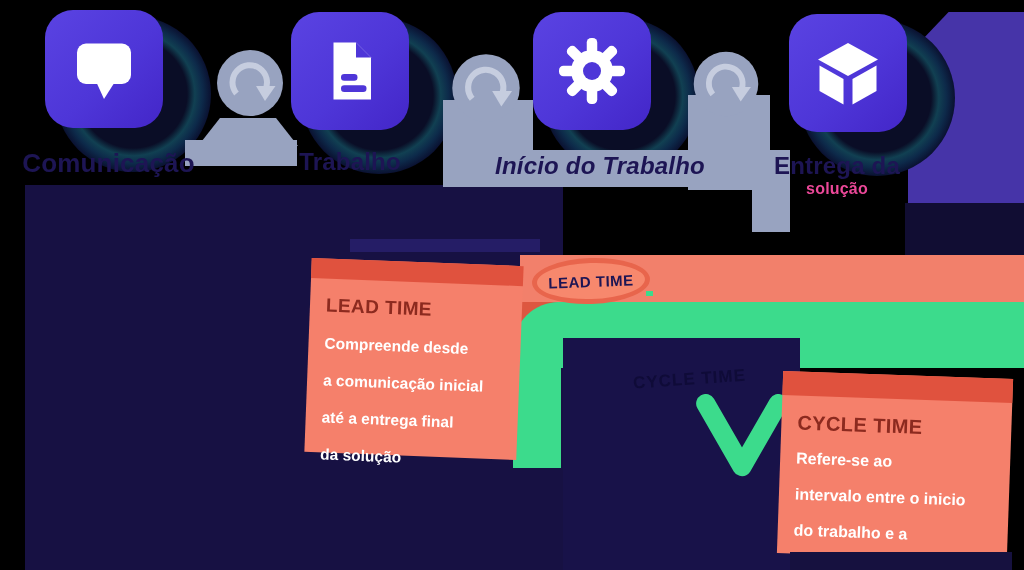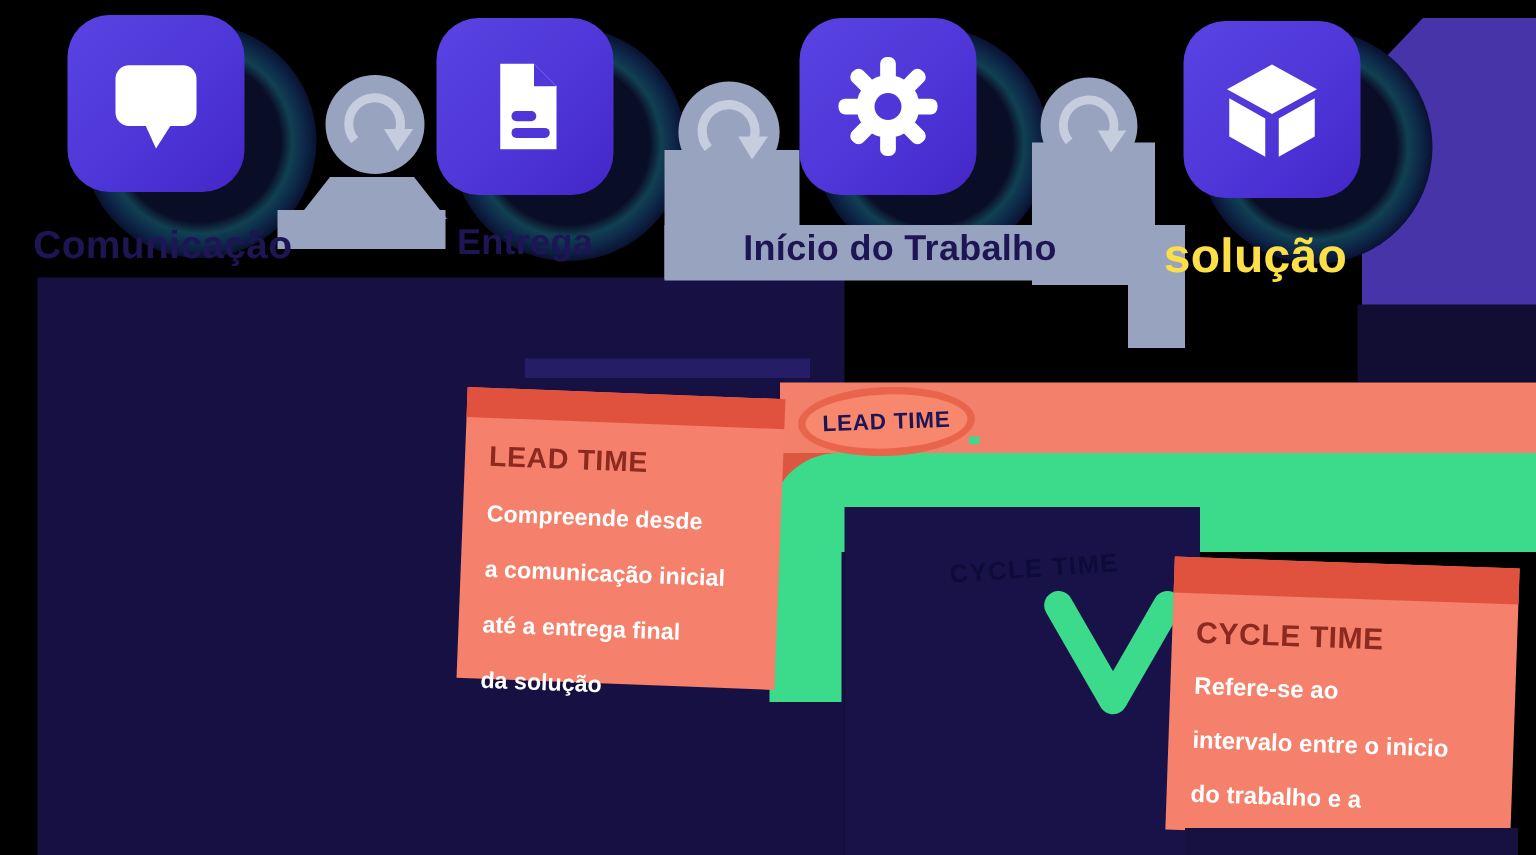--- a/index.html
+++ b/index.html
@@ -154,7 +154,7 @@
 </div>
 
 <div class="abs stepLabel" style="left:1px;top:148px;width:215px;">Comunicação</div>
-<div class="abs stepLabel" style="left:288px;top:148px;width:124px;font-size:24px;">Entrega</div>
+<div class="abs stepLabel" style="left:288px;top:148px;width:124px;font-size:24px;">Trabalho</div>
 <div class="abs stepLabel" style="left:450px;top:152px;width:300px;font-size:24px;">Início do Trabalho</div>
 <div class="abs" style="left:752px;top:152px;width:170px;">
   <div class="stepLabel" style="font-size:32px;color:#fde047;">solução</div>

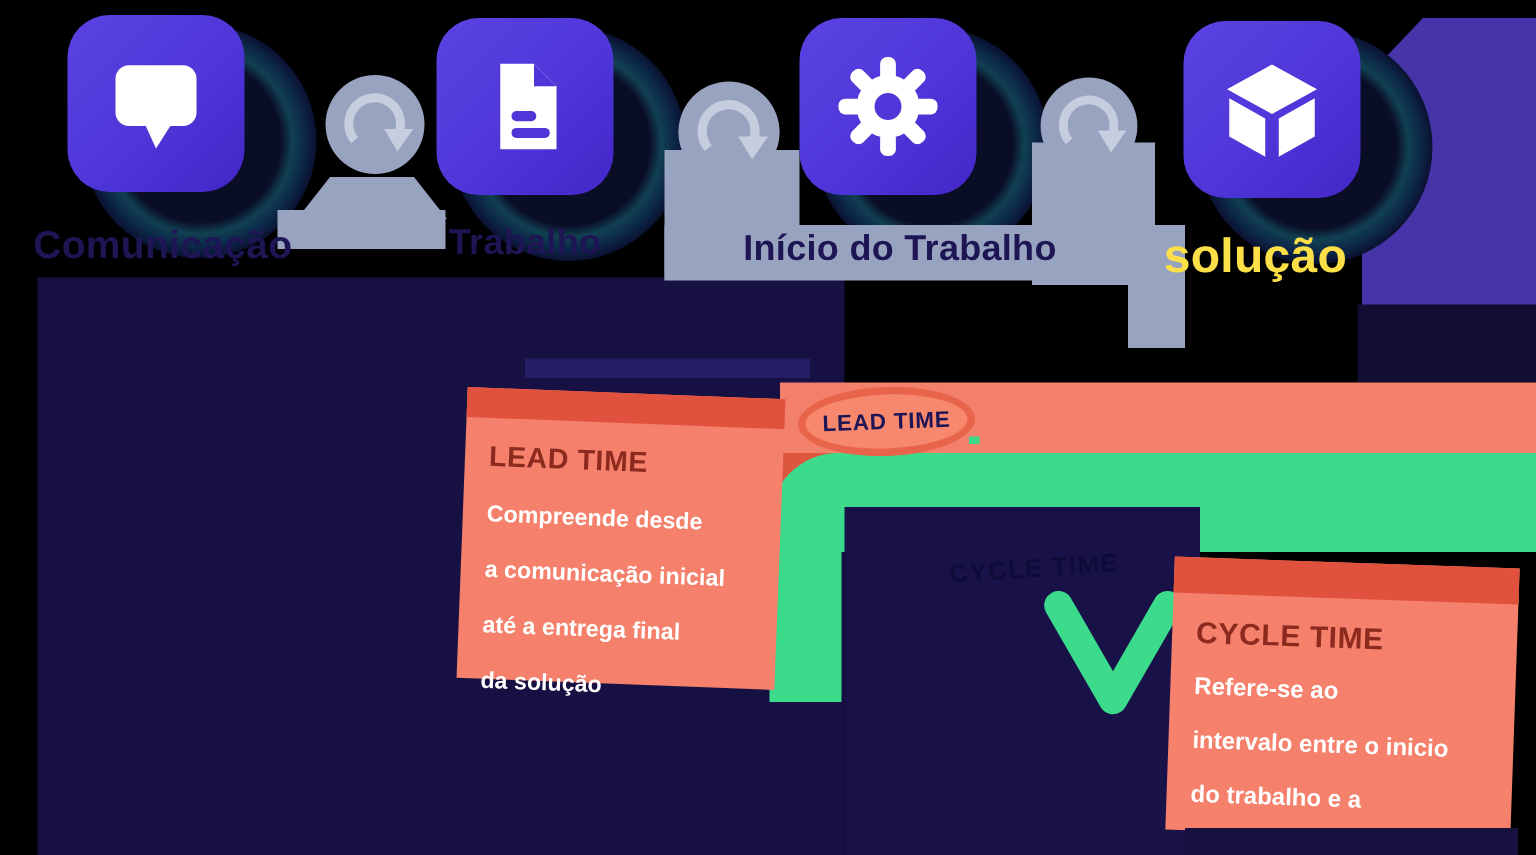--- a/index.html
+++ b/index.html
@@ -155,7 +155,7 @@
 
 <div class="abs stepLabel" style="left:1px;top:148px;width:215px;">Comunicação</div>
 <div class="abs stepLabel" style="left:288px;top:148px;width:124px;font-size:24px;">Trabalho</div>
-<div class="abs stepLabel" style="left:450px;top:152px;width:300px;font-size:24px;">Início do Trabalho</div>
+<div class="abs stepLabel" style="left:450px;top:152px;width:300px;font-size:24px;font-style:italic;">Início do Trabalho</div>
 <div class="abs" style="left:752px;top:152px;width:170px;">
   <div class="stepLabel" style="font-size:32px;color:#fde047;">solução</div>
 </div>

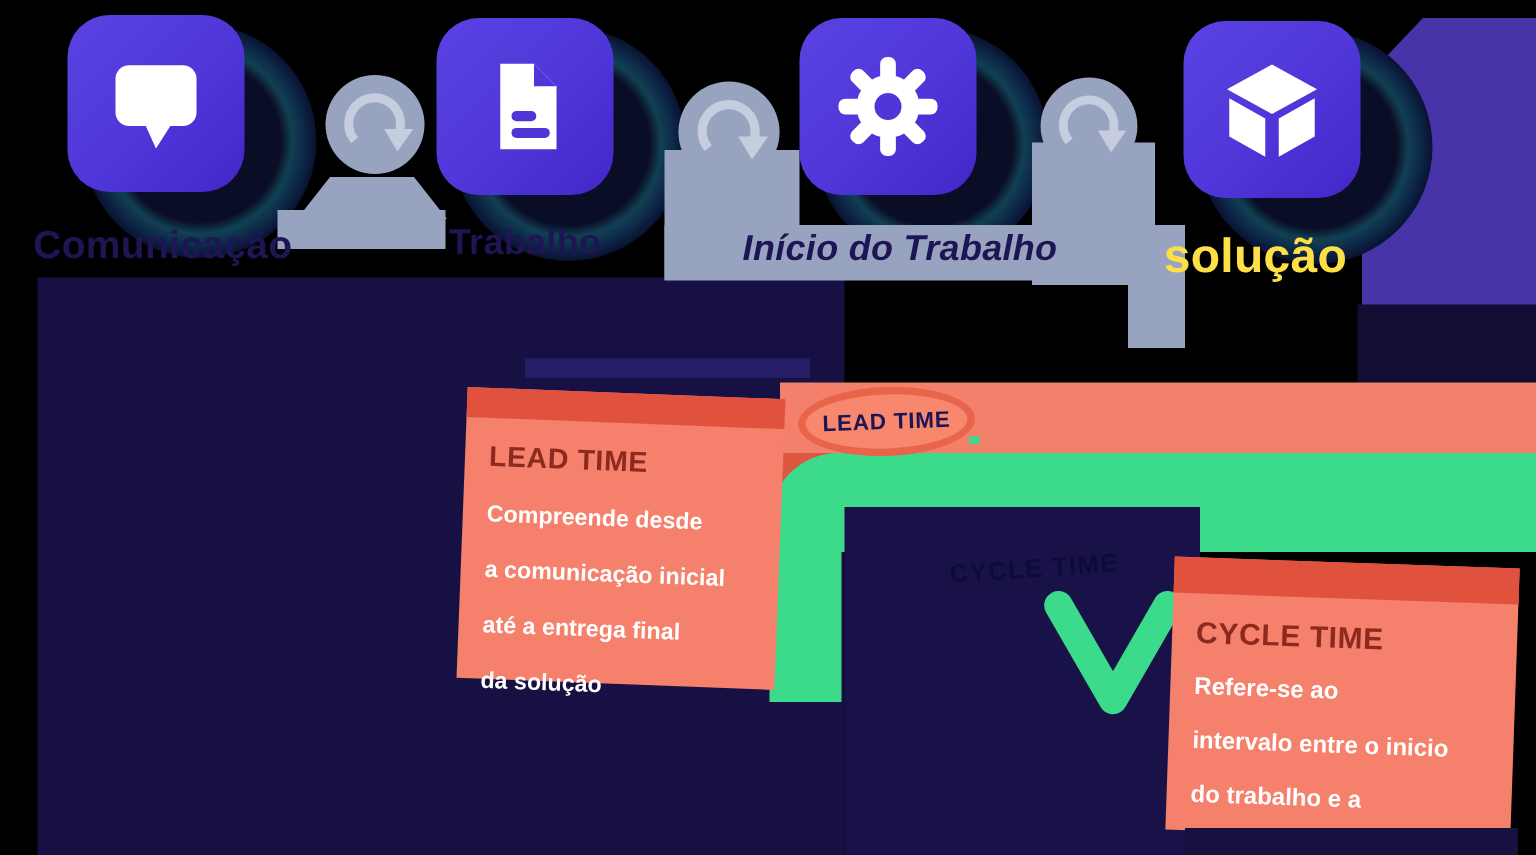--- a/index.html
+++ b/index.html
@@ -157,6 +157,7 @@
 <div class="abs stepLabel" style="left:288px;top:148px;width:124px;font-size:24px;">Trabalho</div>
 <div class="abs stepLabel" style="left:450px;top:152px;width:300px;font-size:24px;font-style:italic;">Início do Trabalho</div>
 <div class="abs" style="left:752px;top:152px;width:170px;">
+  <div class="stepLabel" style="font-size:24px;">Entrega da</div>
   <div class="stepLabel" style="font-size:32px;color:#fde047;">solução</div>
 </div>
 

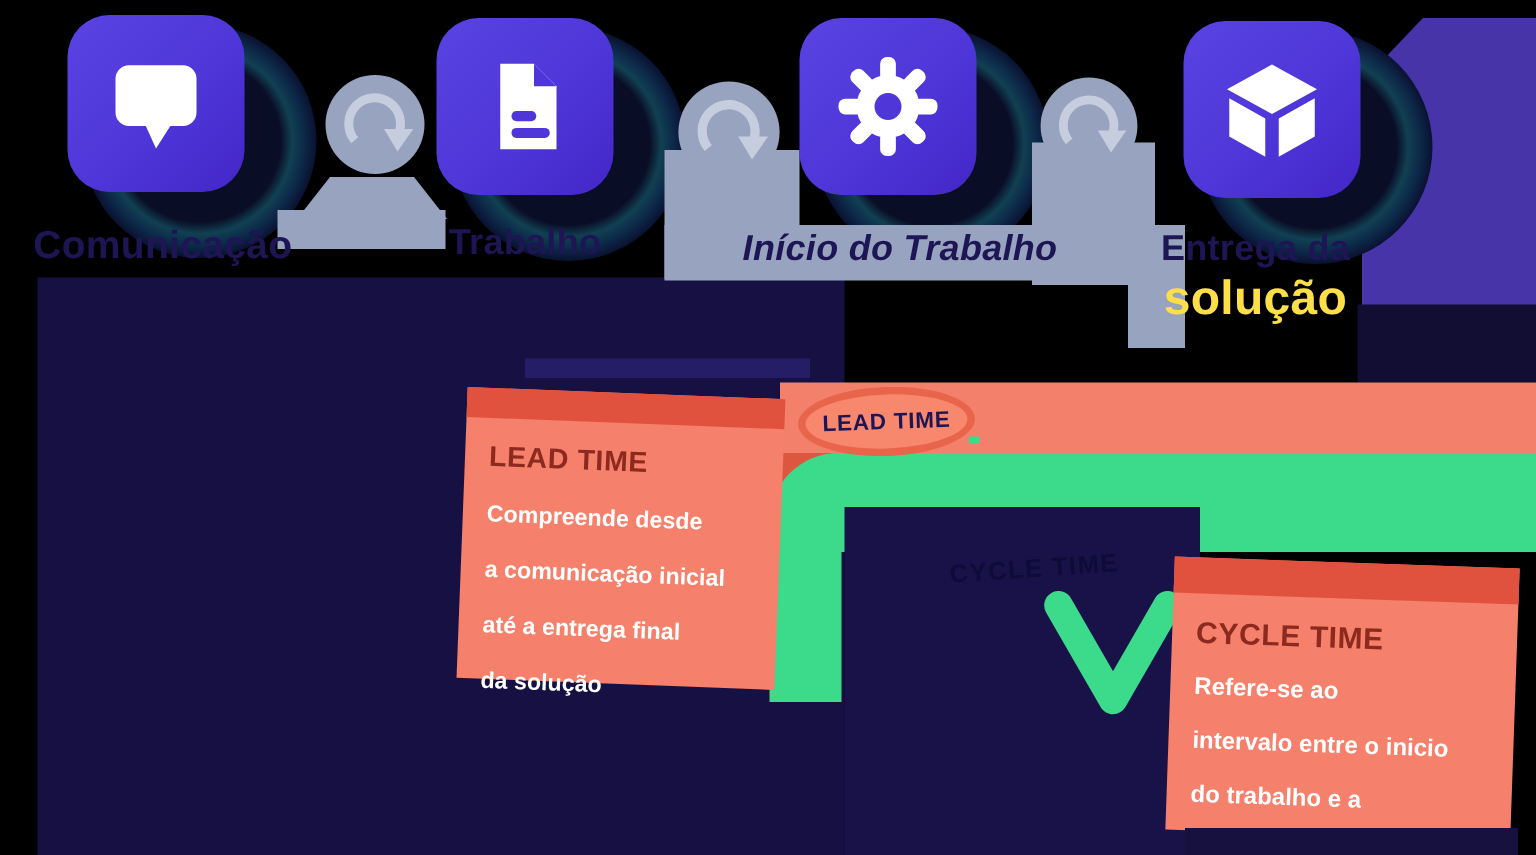--- a/index.html
+++ b/index.html
@@ -158,7 +158,7 @@
 <div class="abs stepLabel" style="left:450px;top:152px;width:300px;font-size:24px;font-style:italic;">Início do Trabalho</div>
 <div class="abs" style="left:752px;top:152px;width:170px;">
   <div class="stepLabel" style="font-size:24px;">Entrega da</div>
-  <div class="stepLabel" style="font-size:32px;color:#fde047;">solução</div>
+  <div class="stepLabel" style="font-size:16px;color:#ec4899;">solução</div>
 </div>
 
 <div class="abs" id="timelineBar"></div>

